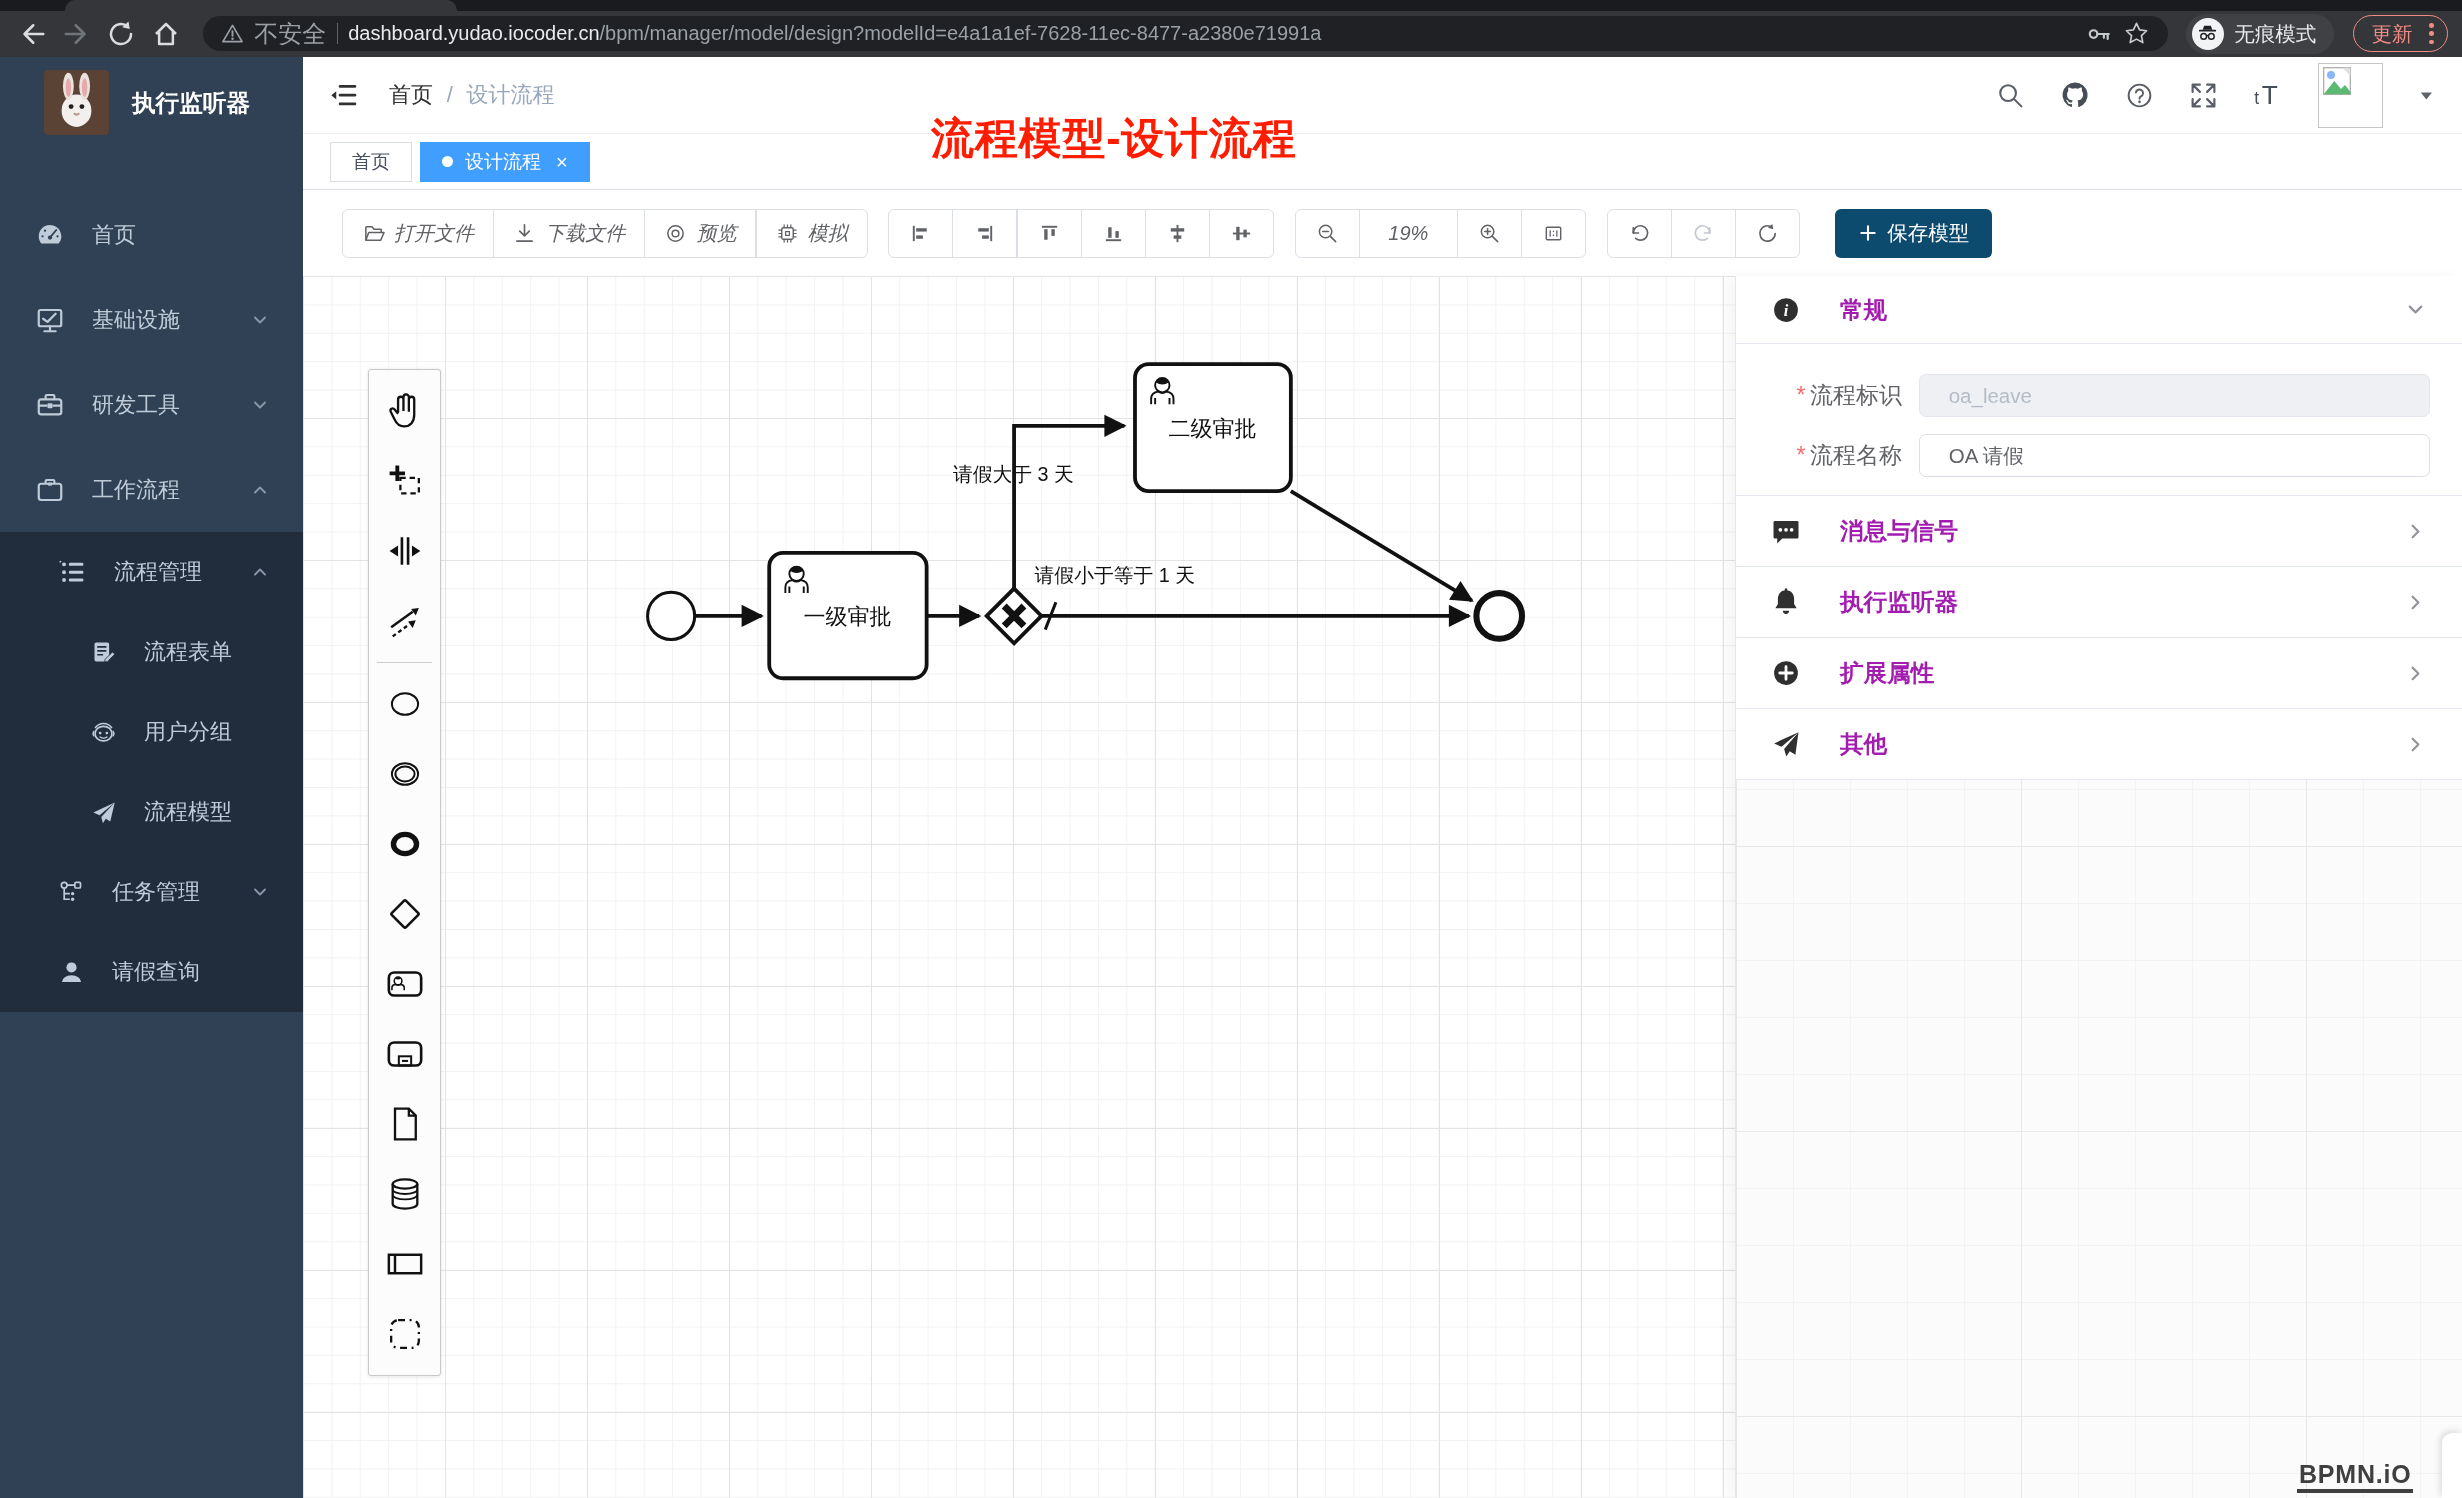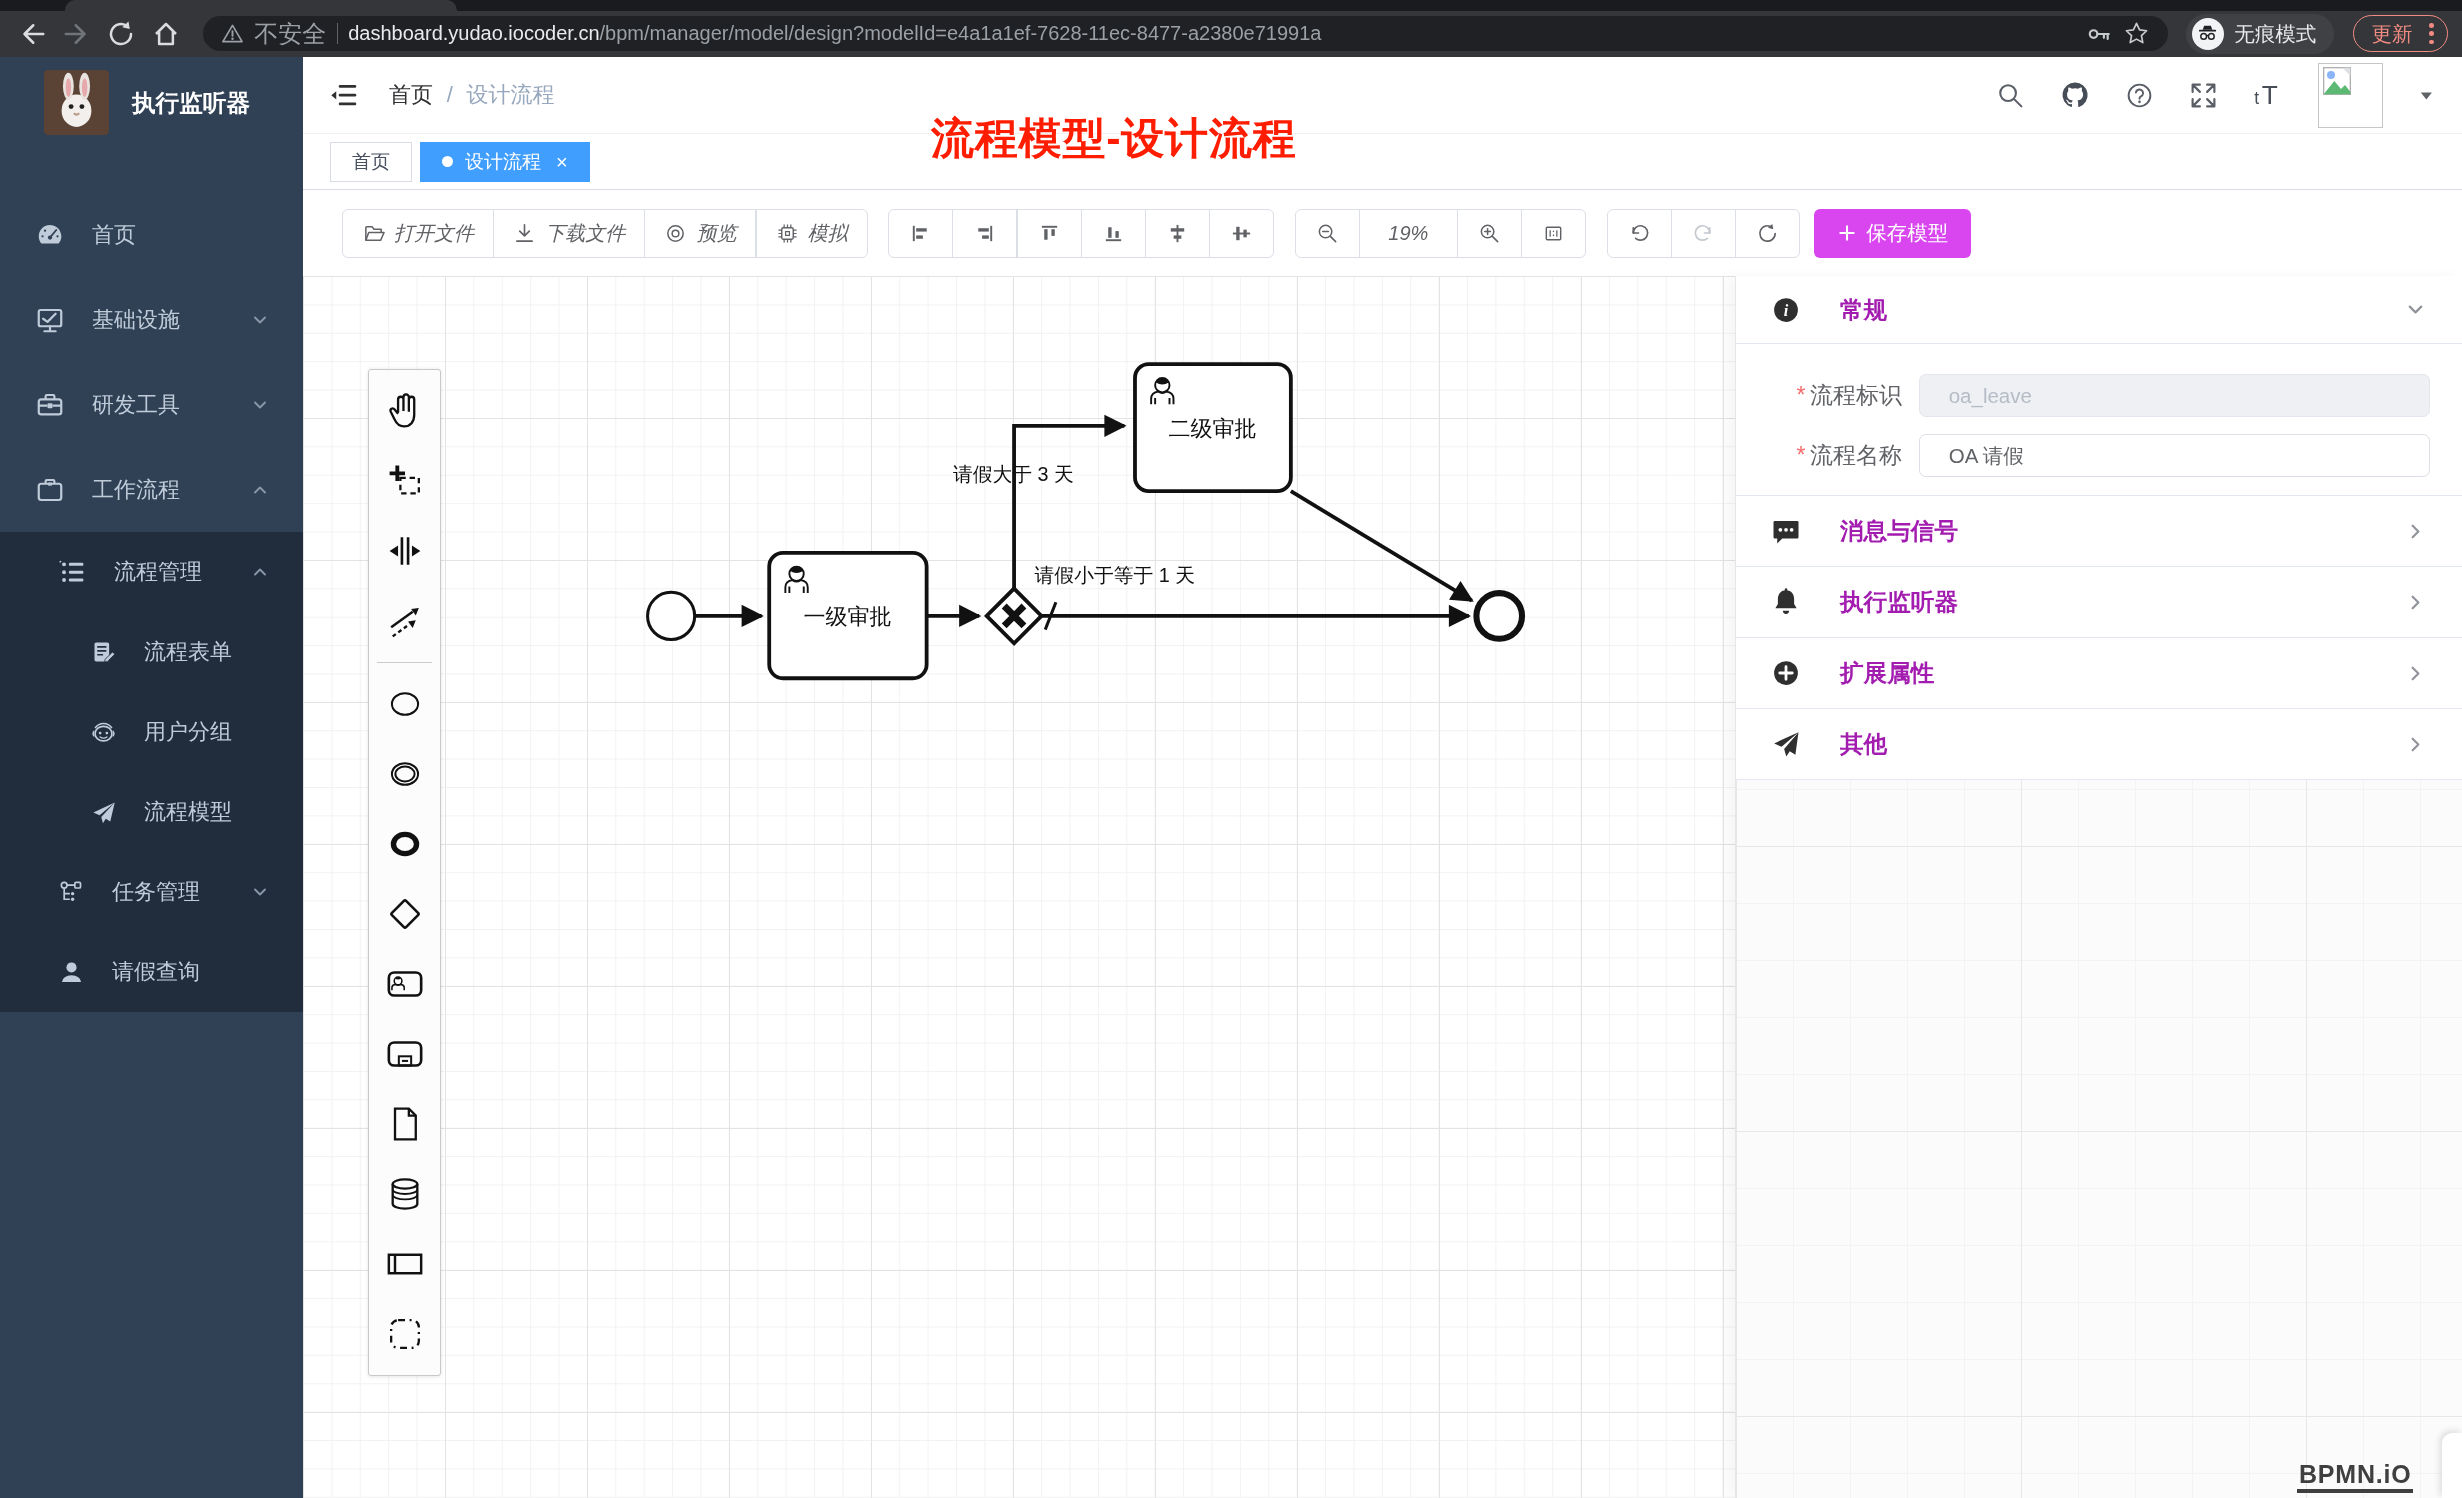--- a/index.html
+++ b/index.html
@@ -62,7 +62,7 @@
   .bgroup .tbtn:first-child { border-radius:6px 0 0 6px; margin-left:0; }
   .bgroup .tbtn:last-child { border-radius:0 6px 6px 0; }
   .bgroup .tbtn:only-child { border-radius:6px; }
-  .savebtn { margin-left:14px; height:49px; background:#d946ef; border:none; border-radius:6px; color:#fff; font-size:20.5px; display:flex; align-items:center; gap:9px; padding:0 23px; cursor:pointer; font-family:inherit; }
+  .savebtn { margin-left:35px; height:49px; background:#0c4a6e; border:none; border-radius:6px; color:#fff; font-size:20.5px; display:flex; align-items:center; gap:9px; padding:0 23px; cursor:pointer; font-family:inherit; }
 
   .canvas { position:absolute; top:86px; left:0; right:0; bottom:0; background-color:#fff;
     background-image:

